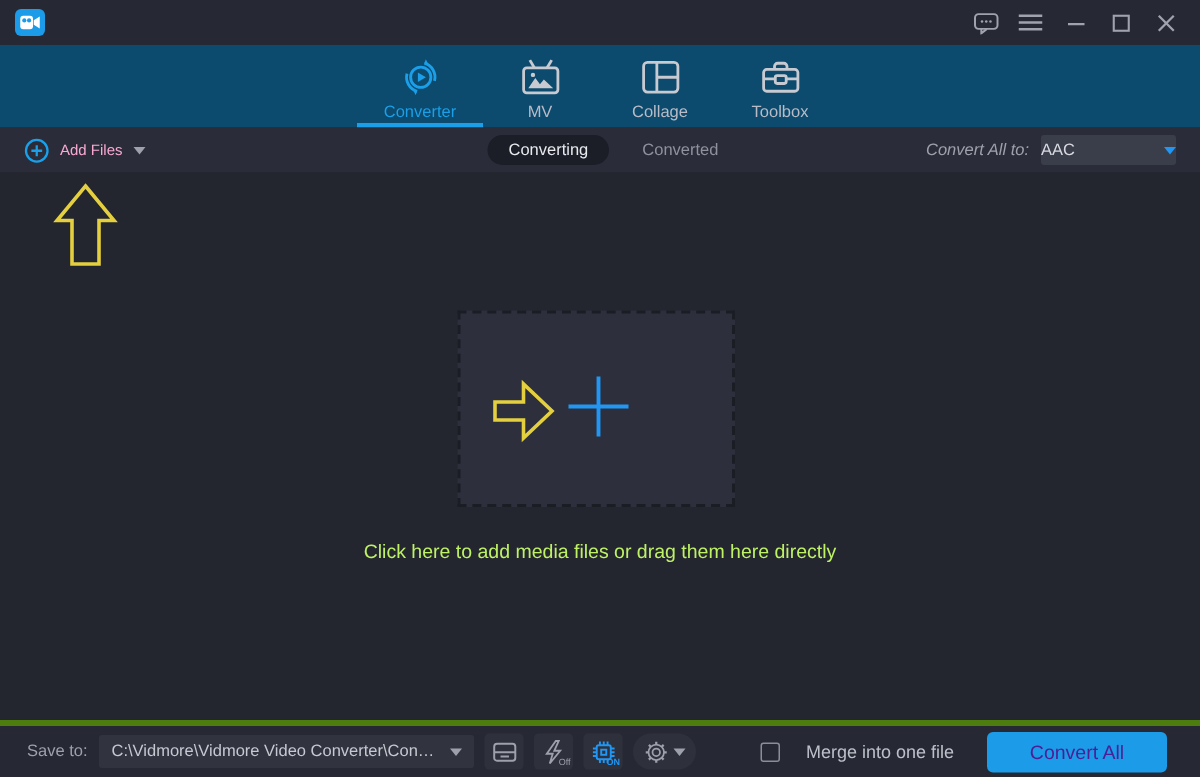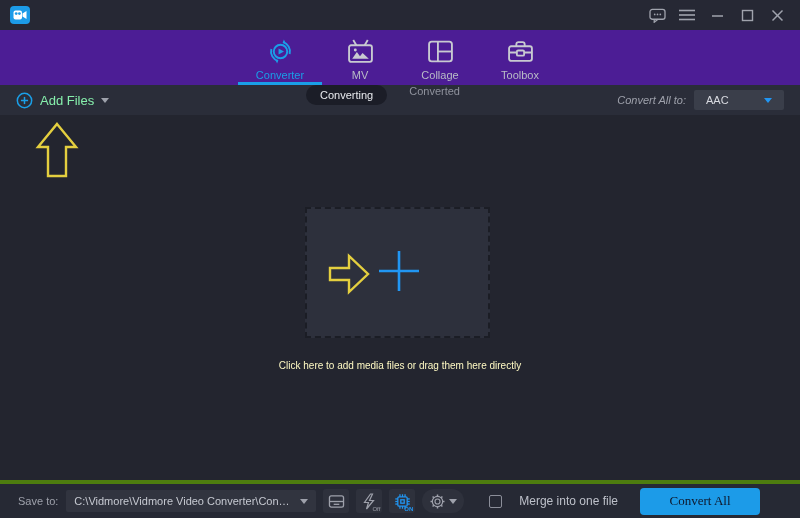--- a/index.html
+++ b/index.html
@@ -30,7 +30,7 @@
 
   
   .navbar {
-    height:55px; background:#4c1d95;
+    height:55px; background:#0c4a6e;
     display:flex; align-items:flex-start; justify-content:center; gap:0;
     position:relative;
   }

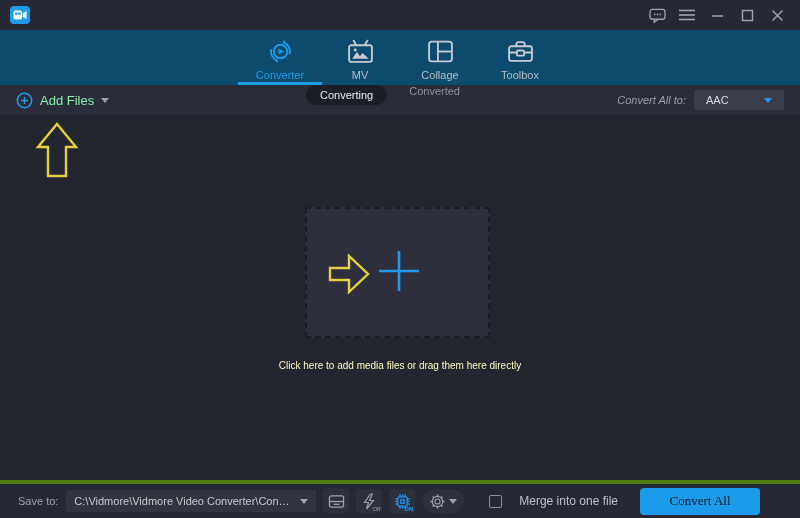--- a/index.html
+++ b/index.html
@@ -52,7 +52,7 @@
     display:flex; align-items:center; padding:0 16px; position:relative;
   }
   .addfiles { display:flex; align-items:center; gap:7px; cursor:default; }
-  .addfiles-label { font-size:13px; color:#86efac; }
+  .addfiles-label { font-size:10px; color:#f9a8d4; }
   .caret-down {
     width:0; height:0; border-left:4px solid transparent;
     border-right:4px solid transparent; border-top:5px solid #9ea1ab;

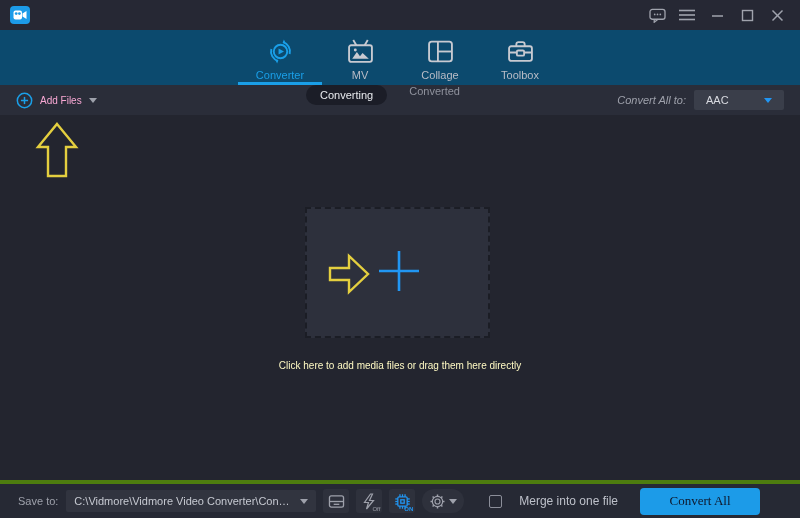--- a/index.html
+++ b/index.html
@@ -58,8 +58,8 @@
     border-right:4px solid transparent; border-top:5px solid #9ea1ab;
   }
   .queue-tabs {
-    position:absolute; left:306px; top:0; height:30px;
-    display:flex; align-items:flex-start; gap:22px;
+    position:absolute; left:325px; top:0; height:30px;
+    display:flex; align-items:center; gap:22px;
   }
   .queue-tab { font-size:11px; color:#8f929d; cursor:default; }
   .queue-tab.active {

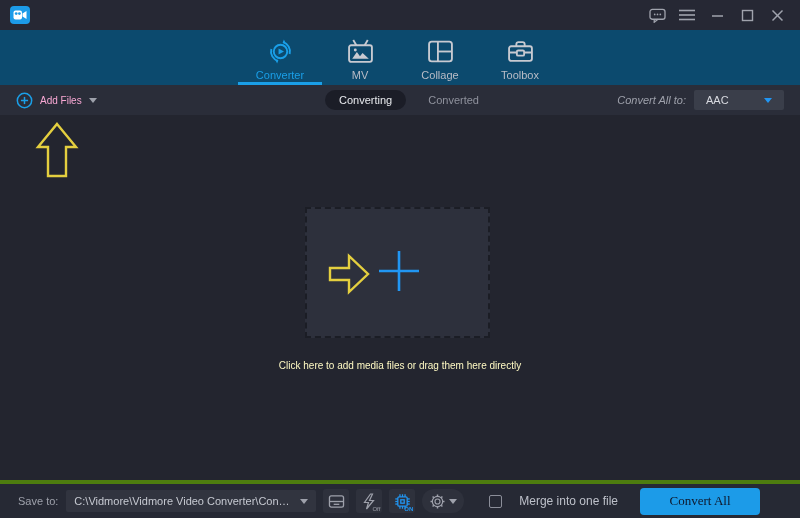--- a/index.html
+++ b/index.html
@@ -69,7 +69,7 @@
   .convert-to-label { font-size:11px; color:#9ea1ab;font-style:italic; }
   .format-select {
     width:90px; height:20px; background:#3a3e4a; border-radius:2px;
-    display:flex; align-items:center; padding:0 12px; cursor:default;
+    display:flex; align-items:center; padding:0 0; cursor:default;
   }
   .format-value { font-size:11px; color:#d8dae0; flex:1; }
   .caret-down.blue { border-top-color:#2196f3; }

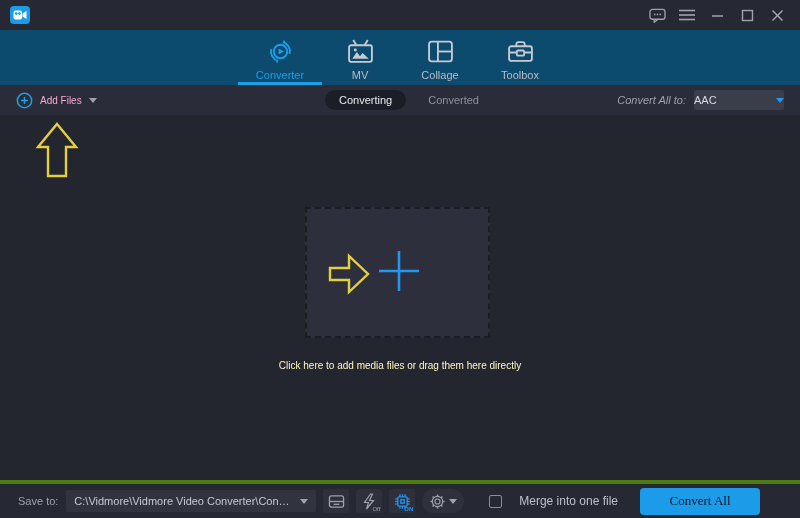--- a/index.html
+++ b/index.html
@@ -85,7 +85,7 @@
   .plus-mark { position:absolute; left:71px; top:41px; }
   .drop-hint {
     position:absolute; left:0; right:0; top:245px; text-align:center;
-    font-size:10px; color:#fef9c3;
+    font-size:13px; color:#bef264;
   }
 
   

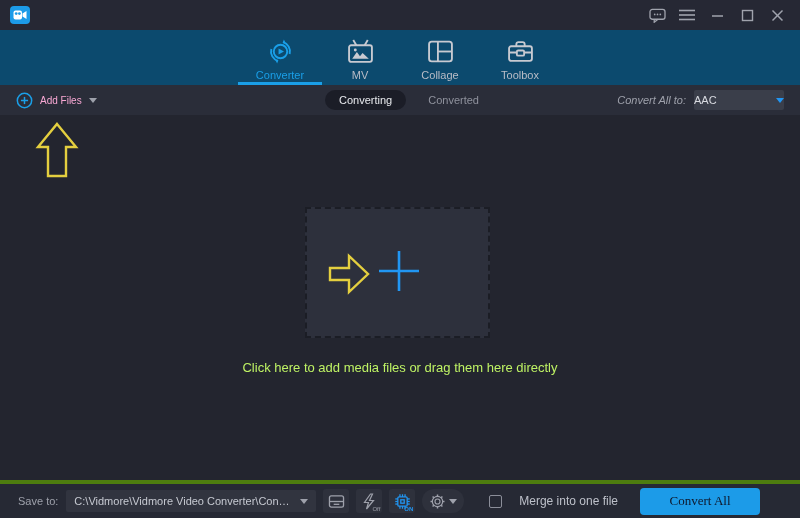--- a/index.html
+++ b/index.html
@@ -120,9 +120,9 @@
   }
   .merge-label { font-size:12px; color:#bdc0c9; }
   .convert-all-btn {
-    margin-left:22px; margin-right:28px; width:120px; height:27px;
+    margin-left:22px; margin-right:10px; width:120px; height:27px;
     background:#1c9be8; border:none; border-radius:4px;
-    color:#0f172a; font-size:13px; font-family:Liberation Serif, serif;
+    color:#4c1d95; font-size:13px; font-family:Liberation Sans, sans-serif;
     cursor:default;
   }
 </style>

